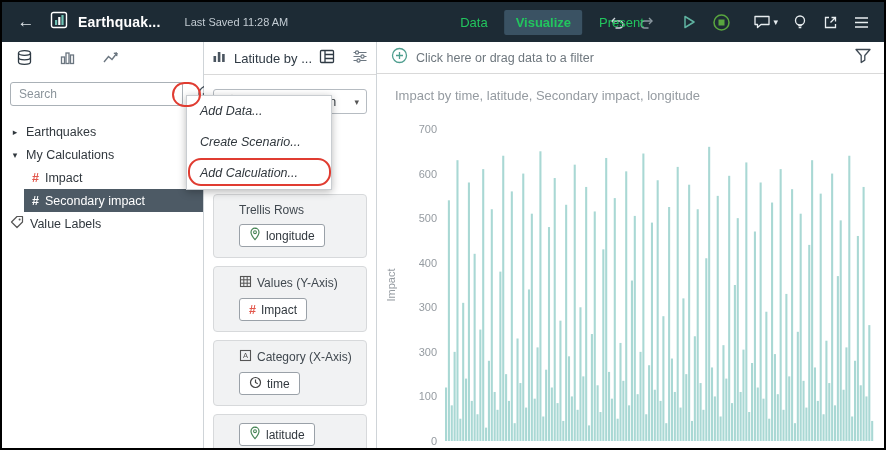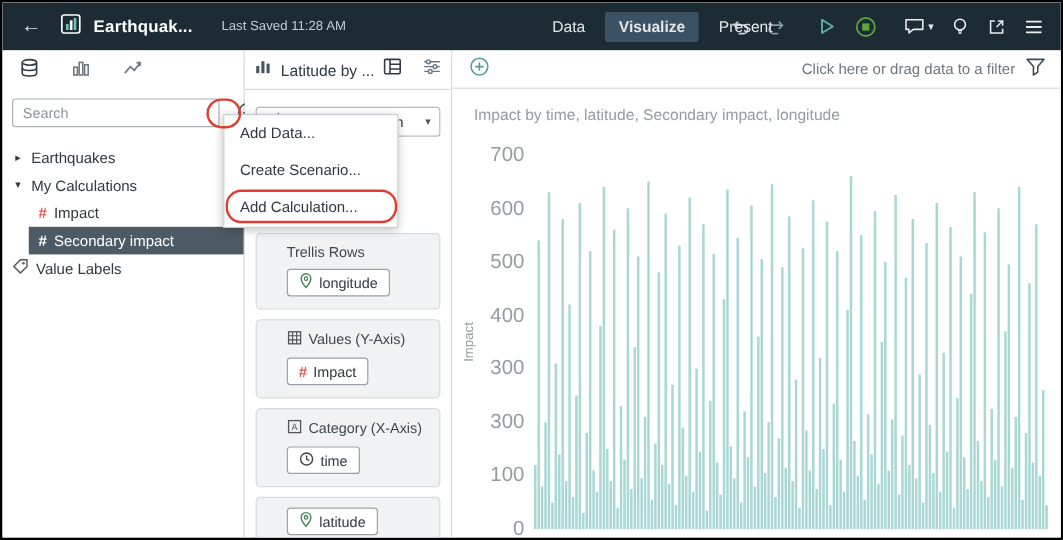--- a/index.html
+++ b/index.html
@@ -13,7 +13,7 @@
   .wb-title { font-size:14px; font-weight:bold; letter-spacing:.2px; }
   .saved { font-size:11px; color:#c3ccd3; margin-left:14px; }
   .h-center { position:absolute; left:50%; transform:translateX(3%); display:flex; align-items:center; gap:6px; }
-  .htab { font-size:13px; padding:5px 11px; border-radius:2px; color:#e5e5e5; cursor:pointer; }
+  .htab { font-size:13px; padding:5px 11px; border-radius:2px; color:#22c55e; cursor:pointer; }
   .htab.active { background:#3a5263; font-weight:bold; }
   .h-right { margin-left:auto; display:flex; align-items:center; gap:14px; padding-right:14px; }
   .hicon { display:flex; align-items:center; cursor:pointer; }

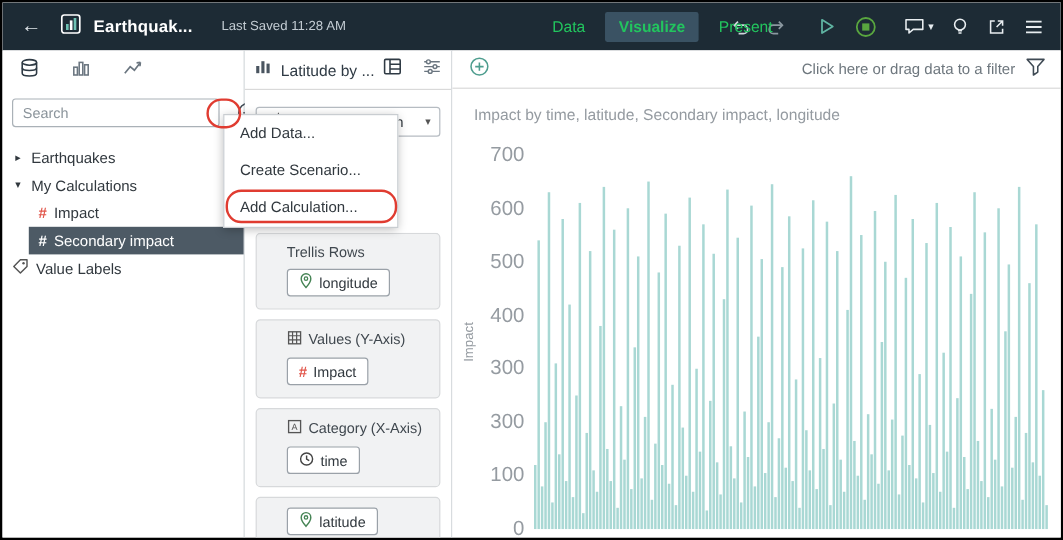--- a/index.html
+++ b/index.html
@@ -51,7 +51,7 @@
   .chip { display:inline-flex; align-items:center; gap:5px; height:23px; background:#fff; border:1px solid #9aa1a8; border-radius:3px; padding:0 9px; font-size:12px; color:#31383e; cursor:pointer; }
 
   
-  .filterbar { height:32px; display:flex; align-items:center; gap:8px; padding:0 12px 0 14px; border-bottom:1px solid #d9d9d9;text-align:right; }
+  .filterbar { height:32px; display:flex; align-items:center; gap:8px; padding:0 12px 0 14px; border-bottom:1px solid #d9d9d9; }
   .fprompt { font-size:12.5px; color:#6e777e; flex:1; }
   .chart { position:absolute; top:32px; left:0; right:0; bottom:0; }
   .ctitle { position:absolute; left:18px; top:14px; font-size:13px; color:#959ba1; }

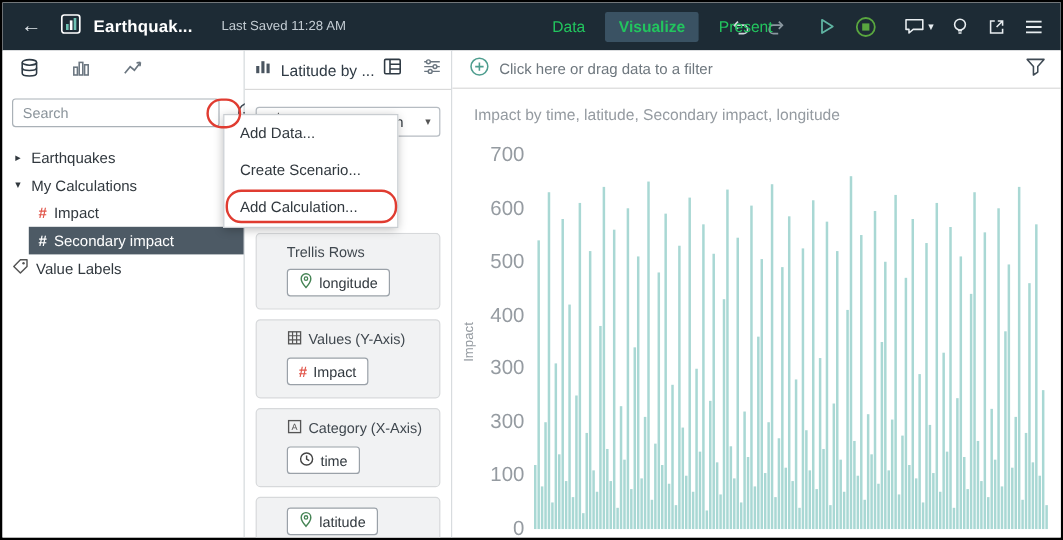--- a/index.html
+++ b/index.html
@@ -62,7 +62,7 @@
   .plot svg { width:100%; height:100%; display:block; }
 
   
-  .menu { position:absolute; left:184px; top:93px; width:146px; background:#fff; border:1px solid #c9cdd1; box-shadow:0 2px 8px rgba(0,0,0,.28); z-index:20; }
+  .menu { position:absolute; left:184px; top:93px; width:146px; background:#fff; border:1px solid #c9cdd1; box-shadow:0 2px 8px rgba(0,0,0,.28); z-index:20;font-style:italic; }
   .mitem { height:31px; line-height:31px; padding-left:13px; font-size:12.5px; color:#31383e; cursor:pointer; }
 
   

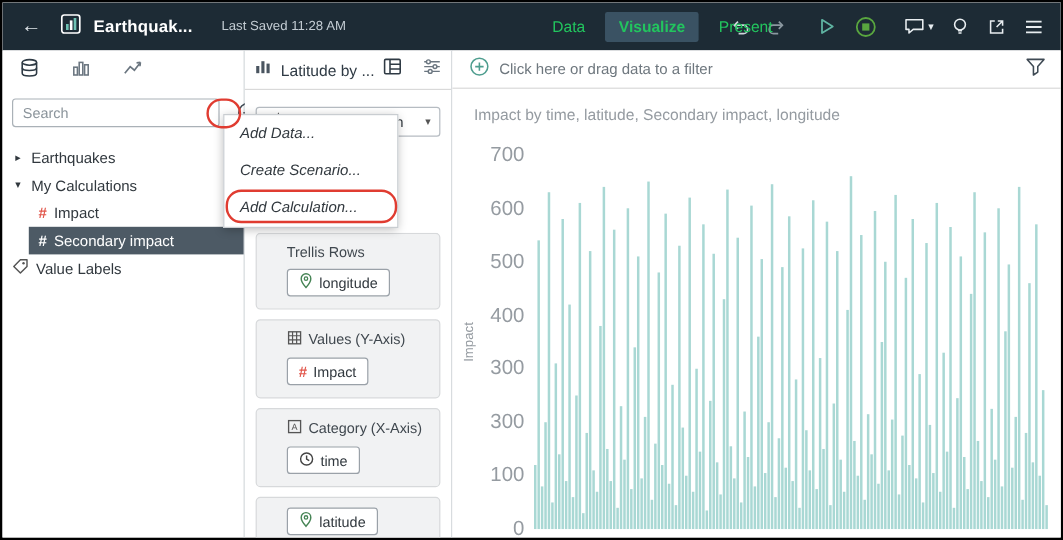--- a/index.html
+++ b/index.html
@@ -57,7 +57,7 @@
   .ctitle { position:absolute; left:18px; top:14px; font-size:13px; color:#959ba1; }
   .ylab { position:absolute; left:14px; top:211px; transform:translate(-50%,-50%) rotate(-90deg); font-size:11px; color:#959ba1; }
   .yticks { position:absolute; left:18px; width:42px; top:48px; height:326px; display:flex; flex-direction:column; justify-content:space-between; }
-  .ytick { font-size:17px; color:#959ba1; text-align:right; height:14px; line-height:14px; }
+  .ytick { font-size:11px; color:#959ba1; text-align:right; height:14px; line-height:14px; }
   .plot { position:absolute; left:68px; top:55px; right:10px; height:312px; }
   .plot svg { width:100%; height:100%; display:block; }
 

